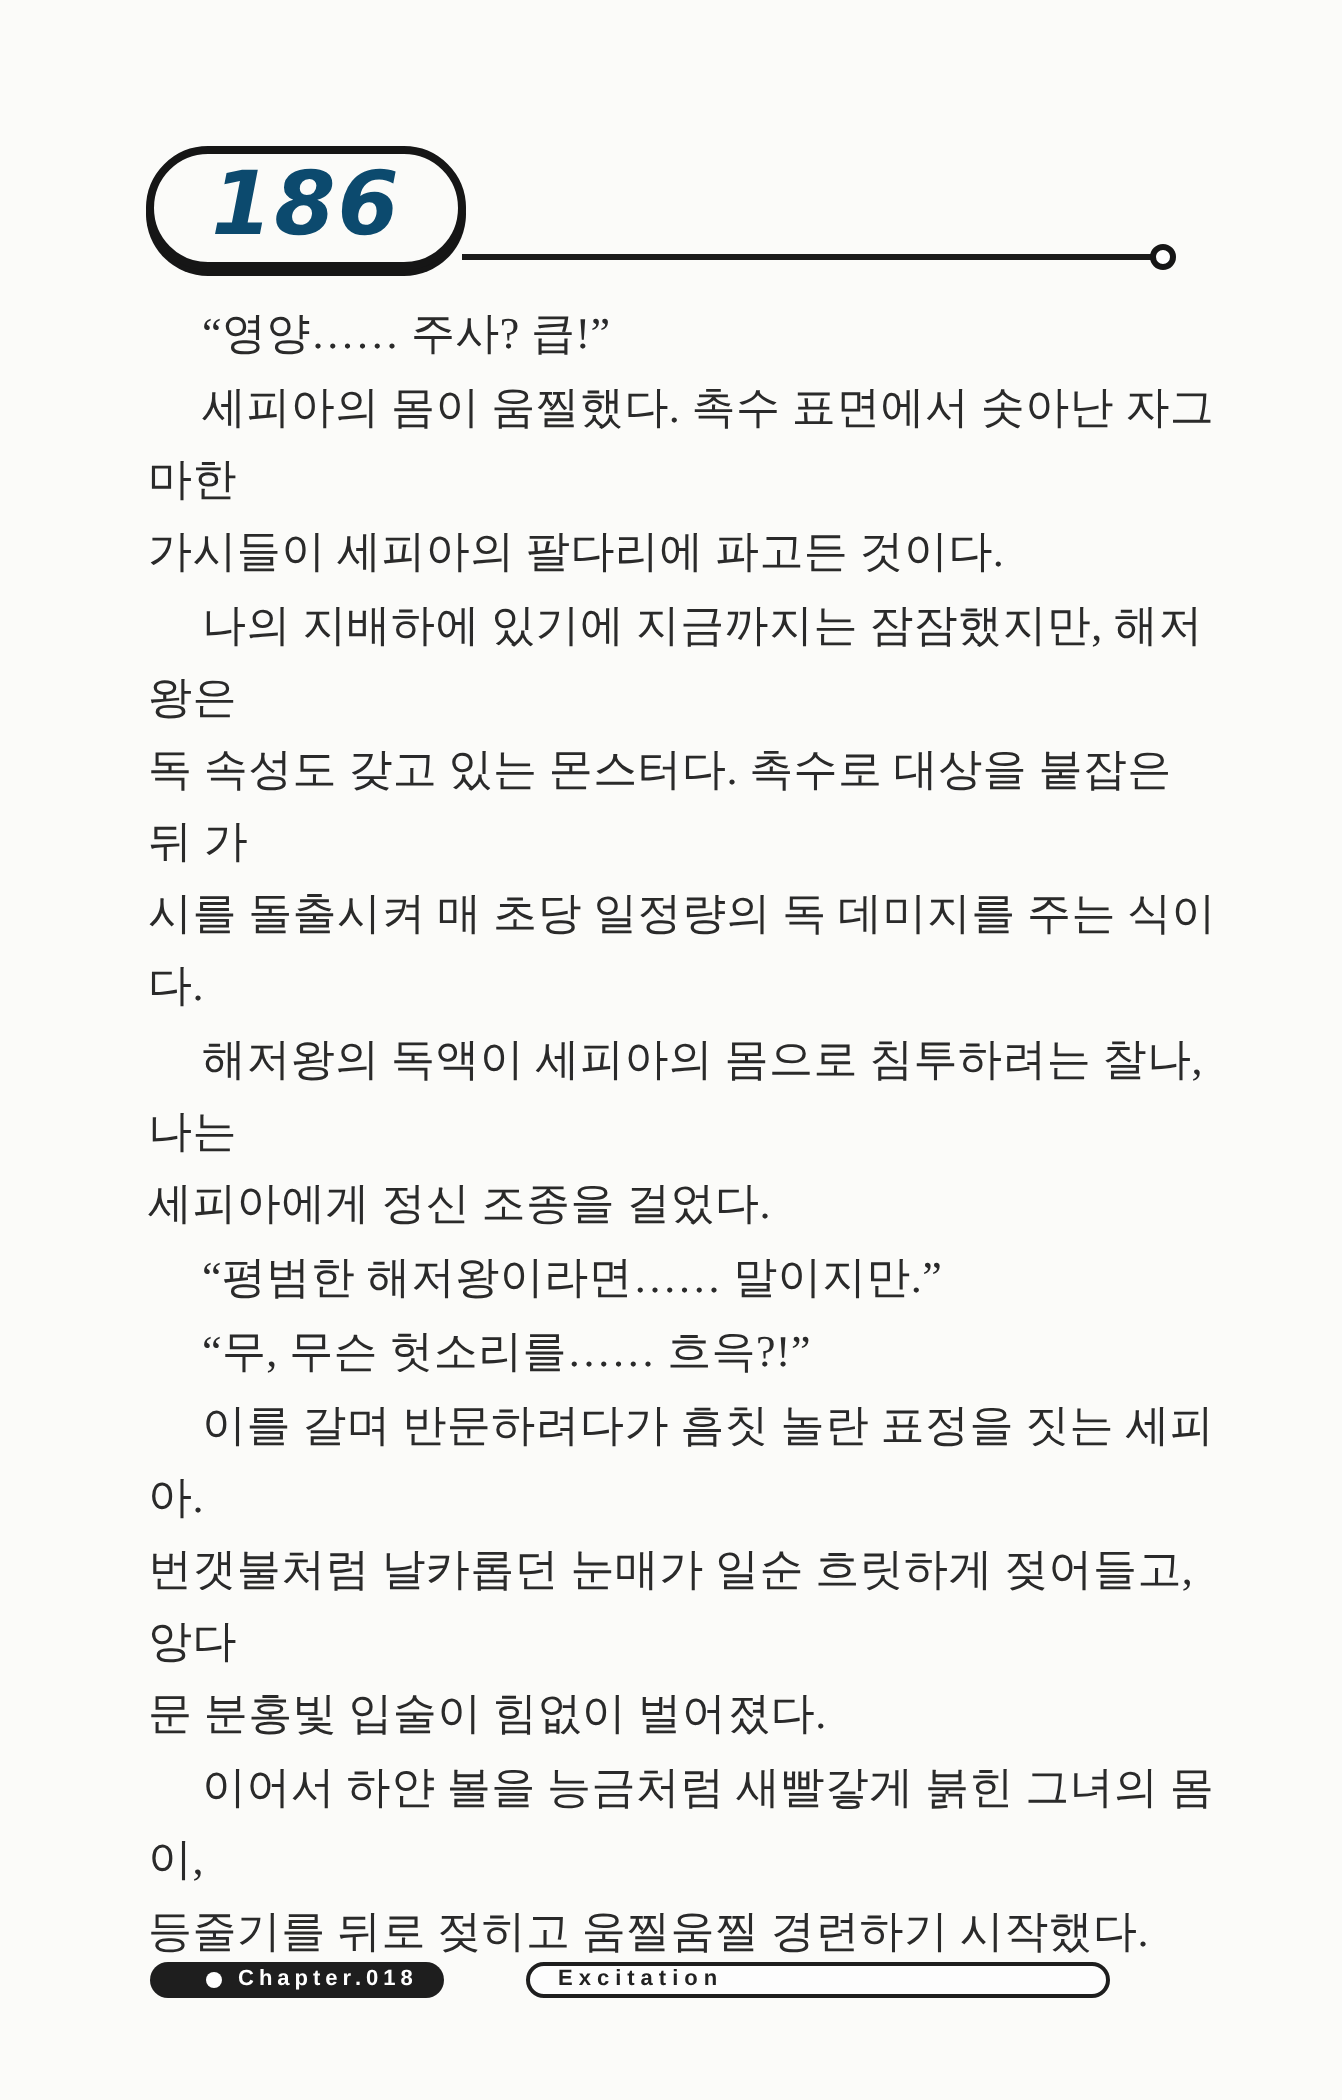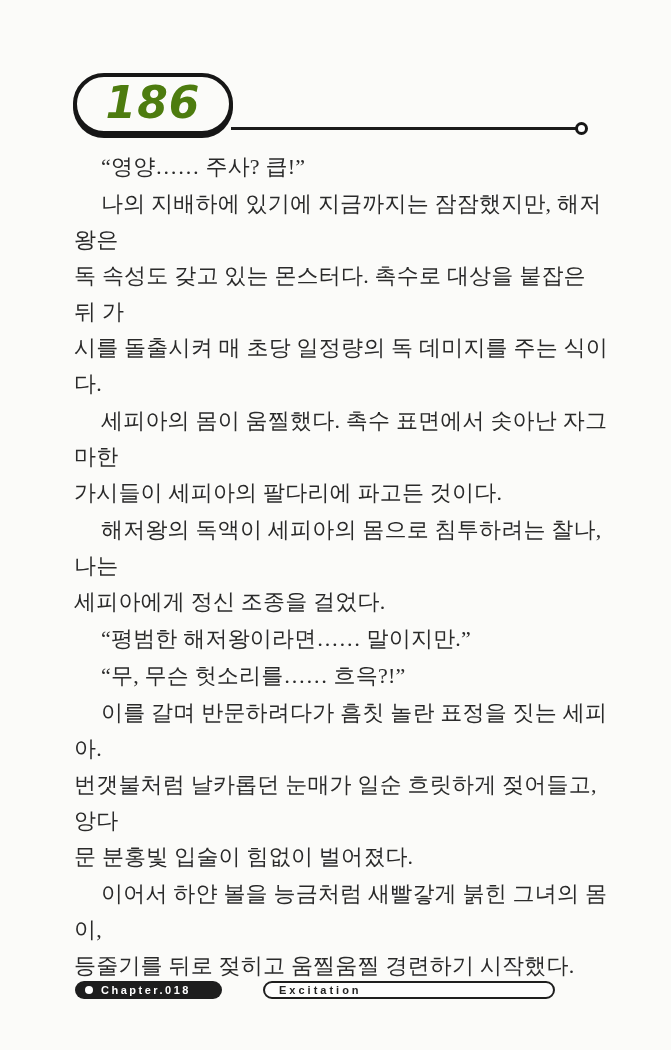--- a/index.html
+++ b/index.html
@@ -30,7 +30,7 @@
     font-weight: 700;
     font-size: 44px;
     letter-spacing: 1px;
-    color: #4d7c0f;
+    color: #0c4a6e;
     transform: translateY(-2px);
   }
   .header-rule {

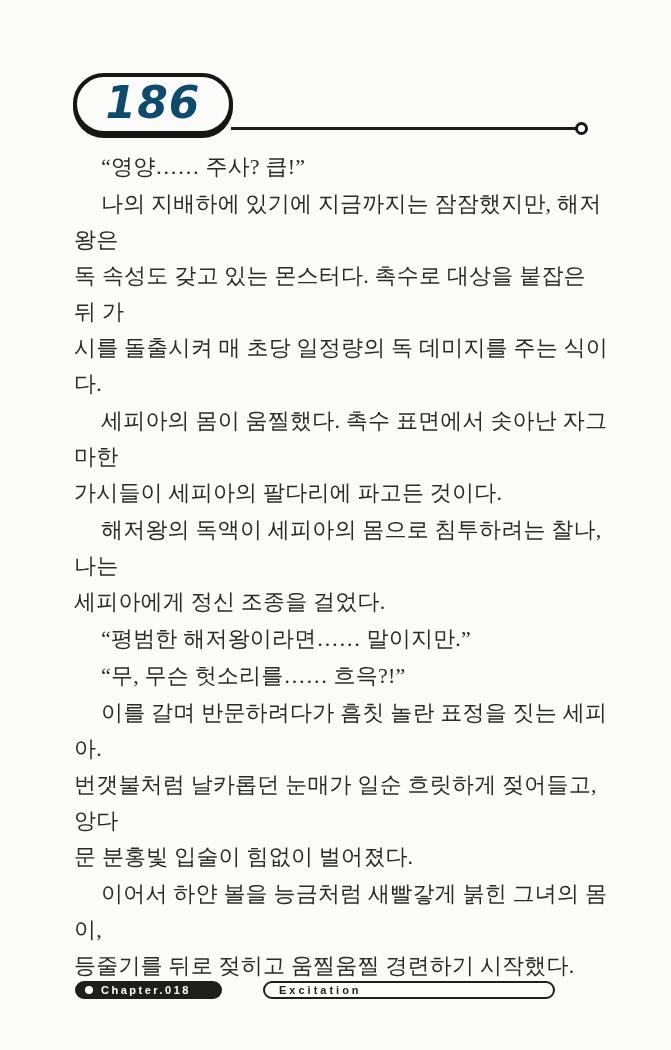--- a/index.html
+++ b/index.html
@@ -126,11 +126,11 @@
 
   <div class="text-column" id="text-column">
       <p class="para">“영양…… 주사? 큽!”</p>
+      <p class="para">세피아의 몸이 움찔했다. 촉수 표면에서 솟아난 자그마한
+가시들이 세피아의 팔다리에 파고든 것이다.</p>
       <p class="para">나의 지배하에 있기에 지금까지는 잠잠했지만, 해저왕은
 독 속성도 갖고 있는 몬스터다. 촉수로 대상을 붙잡은 뒤 가
 시를 돌출시켜 매 초당 일정량의 독 데미지를 주는 식이다.</p>
-      <p class="para">세피아의 몸이 움찔했다. 촉수 표면에서 솟아난 자그마한
-가시들이 세피아의 팔다리에 파고든 것이다.</p>
       <p class="para">해저왕의 독액이 세피아의 몸으로 침투하려는 찰나, 나는
 세피아에게 정신 조종을 걸었다.</p>
       <p class="para">“평범한 해저왕이라면…… 말이지만.”</p>

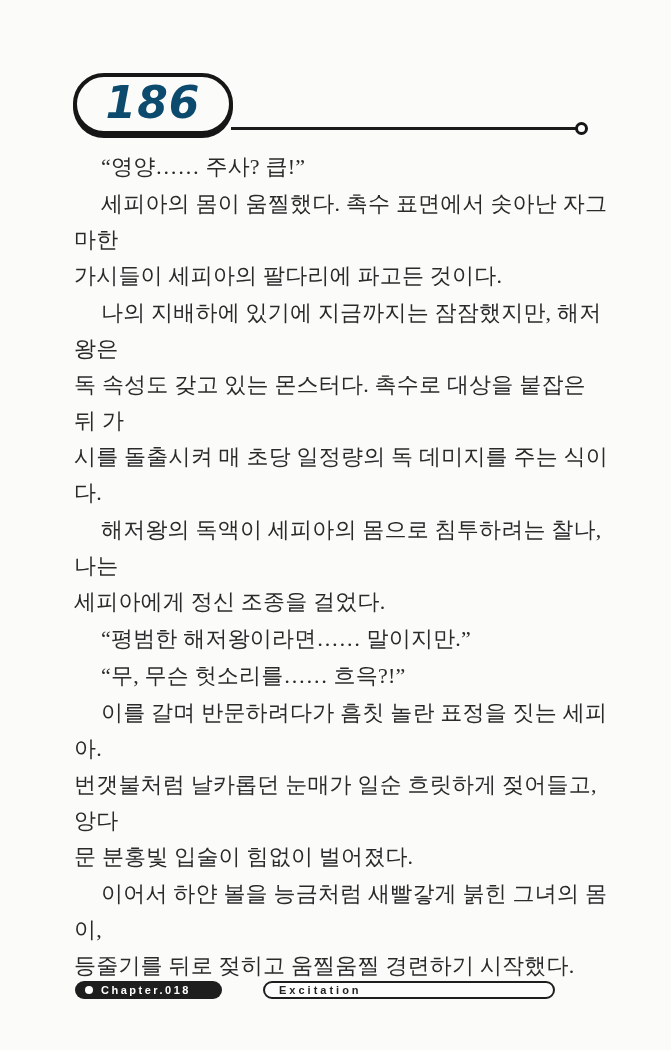--- a/index.html
+++ b/index.html
@@ -73,7 +73,7 @@
     border-radius: 9px;
     display: flex; align-items: center;
     gap: 8px;
-    padding-left: 10px;
+    padding-left: 28px;
     box-sizing: border-box;
   }
   .footer-dot {

